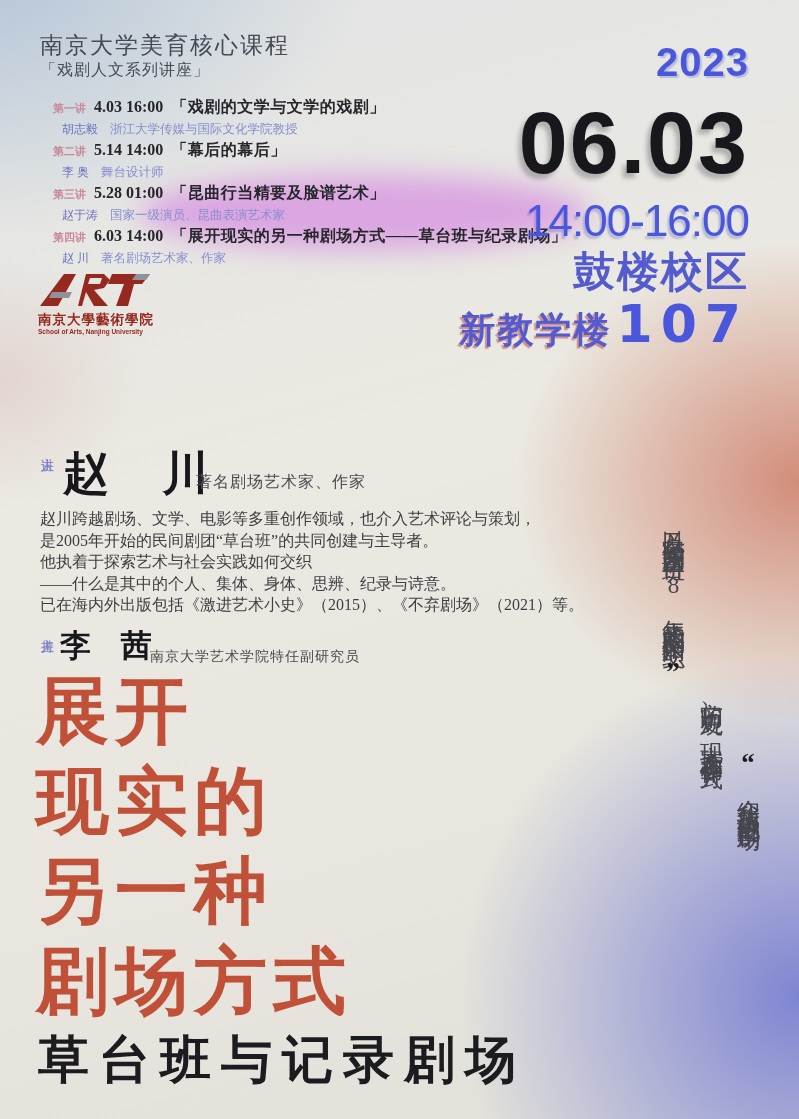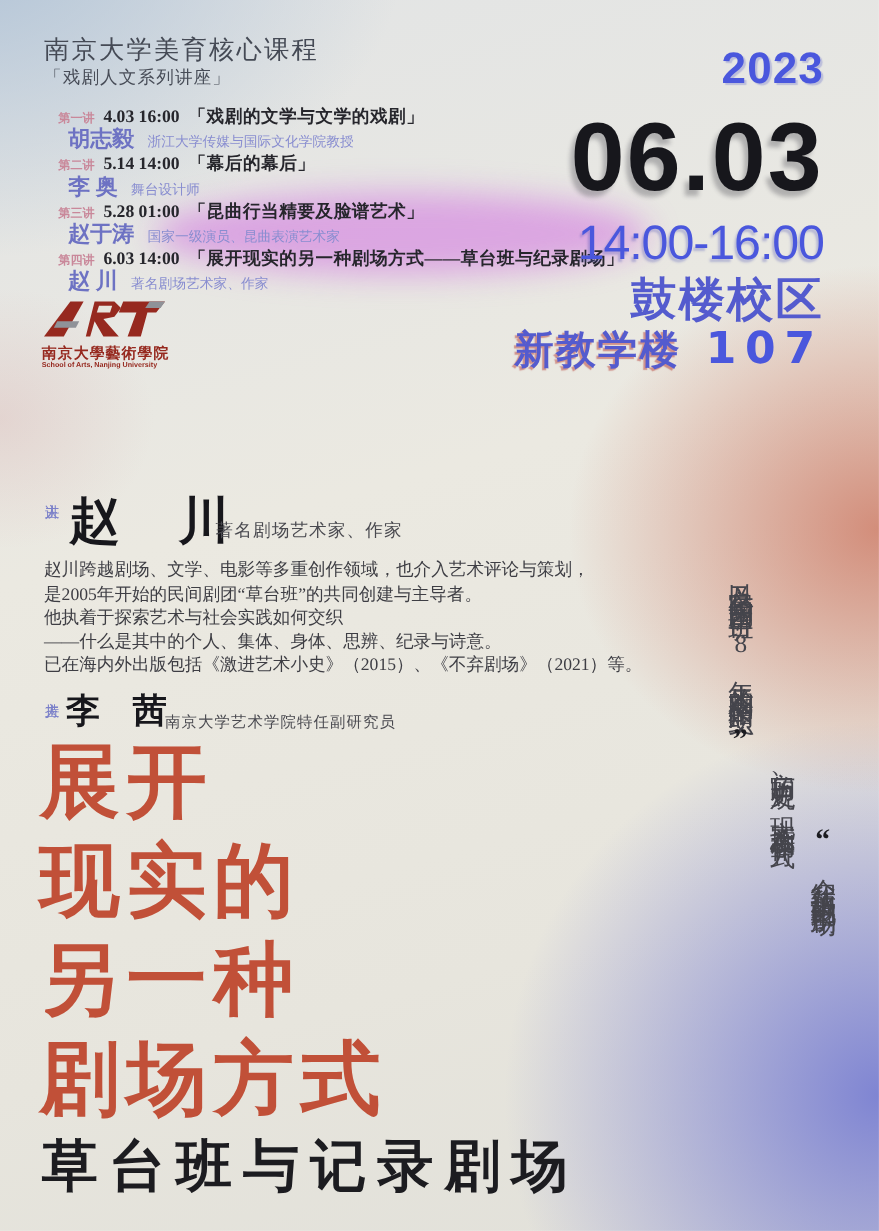--- a/index.html
+++ b/index.html
@@ -31,7 +31,7 @@
   .lec-dt{font-size:16px;font-weight:bold;color:#26262c;margin-right:4px;}
   .lec-title{font-size:16px;font-weight:bold;color:#26262c;letter-spacing:0.5px;}
   .lec-row2{padding-left:22px;}
-  .lec-speaker{font-size:20px;font-weight:bold;color:#6d72c3;}
+  .lec-speaker{font-size:12px;font-weight:normal;color:#6d72c3;}
   .lec-aff{font-size:12.5px;color:#888dd0;margin-left:8px;}
 
   

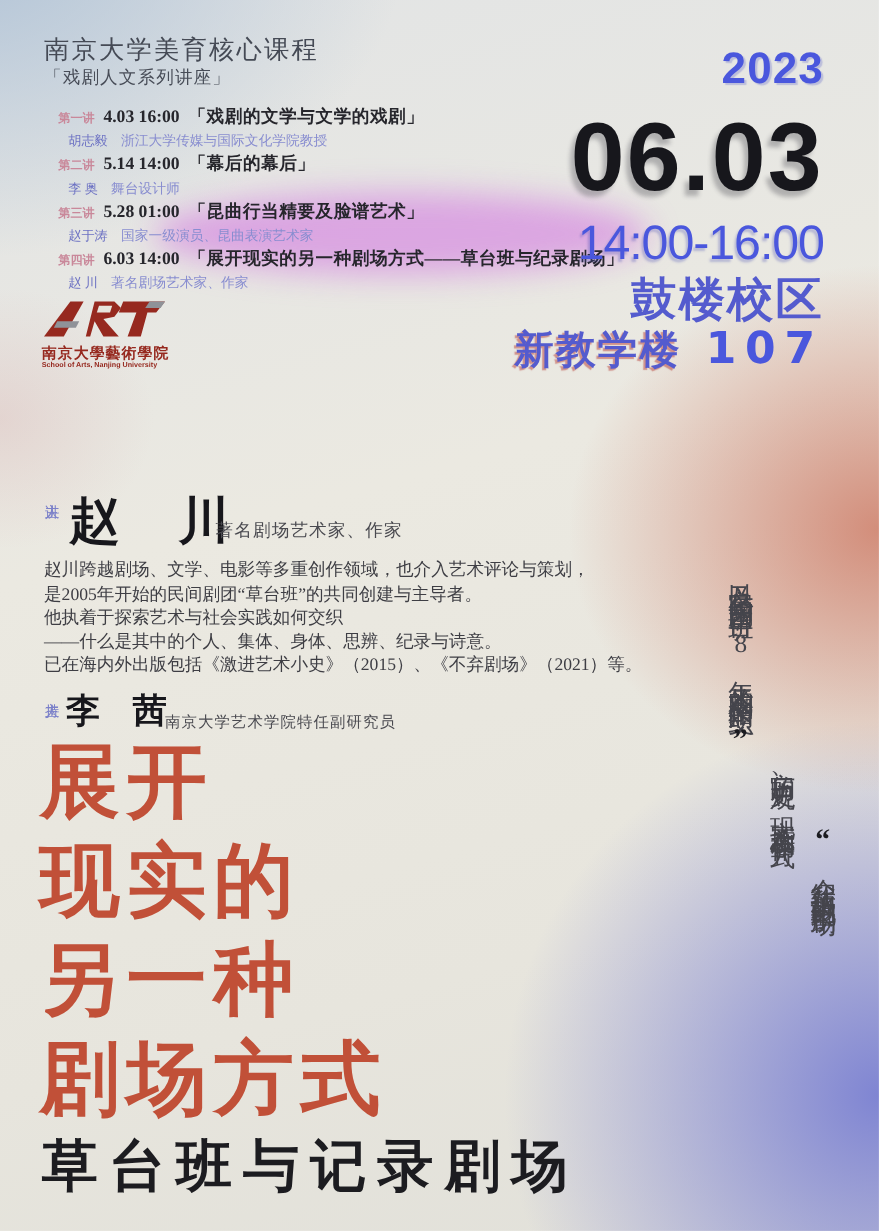--- a/index.html
+++ b/index.html
@@ -47,8 +47,8 @@
   .ev-building{top:294px;font-size:36px;font-weight:bold;color:#545bce;
     font-family:"Liberation Serif","DejaVu Serif",serif;letter-spacing:2px;}
   .ev-building .cn{text-shadow:-2px 2px 1px rgba(185,72,66,0.55);}
-  .ev-room{font-family:"DejaVu Sans","Liberation Sans",sans-serif;font-size:40px;font-weight:900;
-    color:#4a57dd;letter-spacing:8px;margin-left:22px;text-shadow:none;text-align:right;}
+  .ev-room{font-family:"DejaVu Sans","Liberation Sans",sans-serif;font-size:52px;font-weight:900;
+    color:#4a57dd;letter-spacing:8px;margin-left:5px;text-shadow:none;text-align:right;}
 
   
   .logo{left:38px;top:272px;color:#96291f;}

